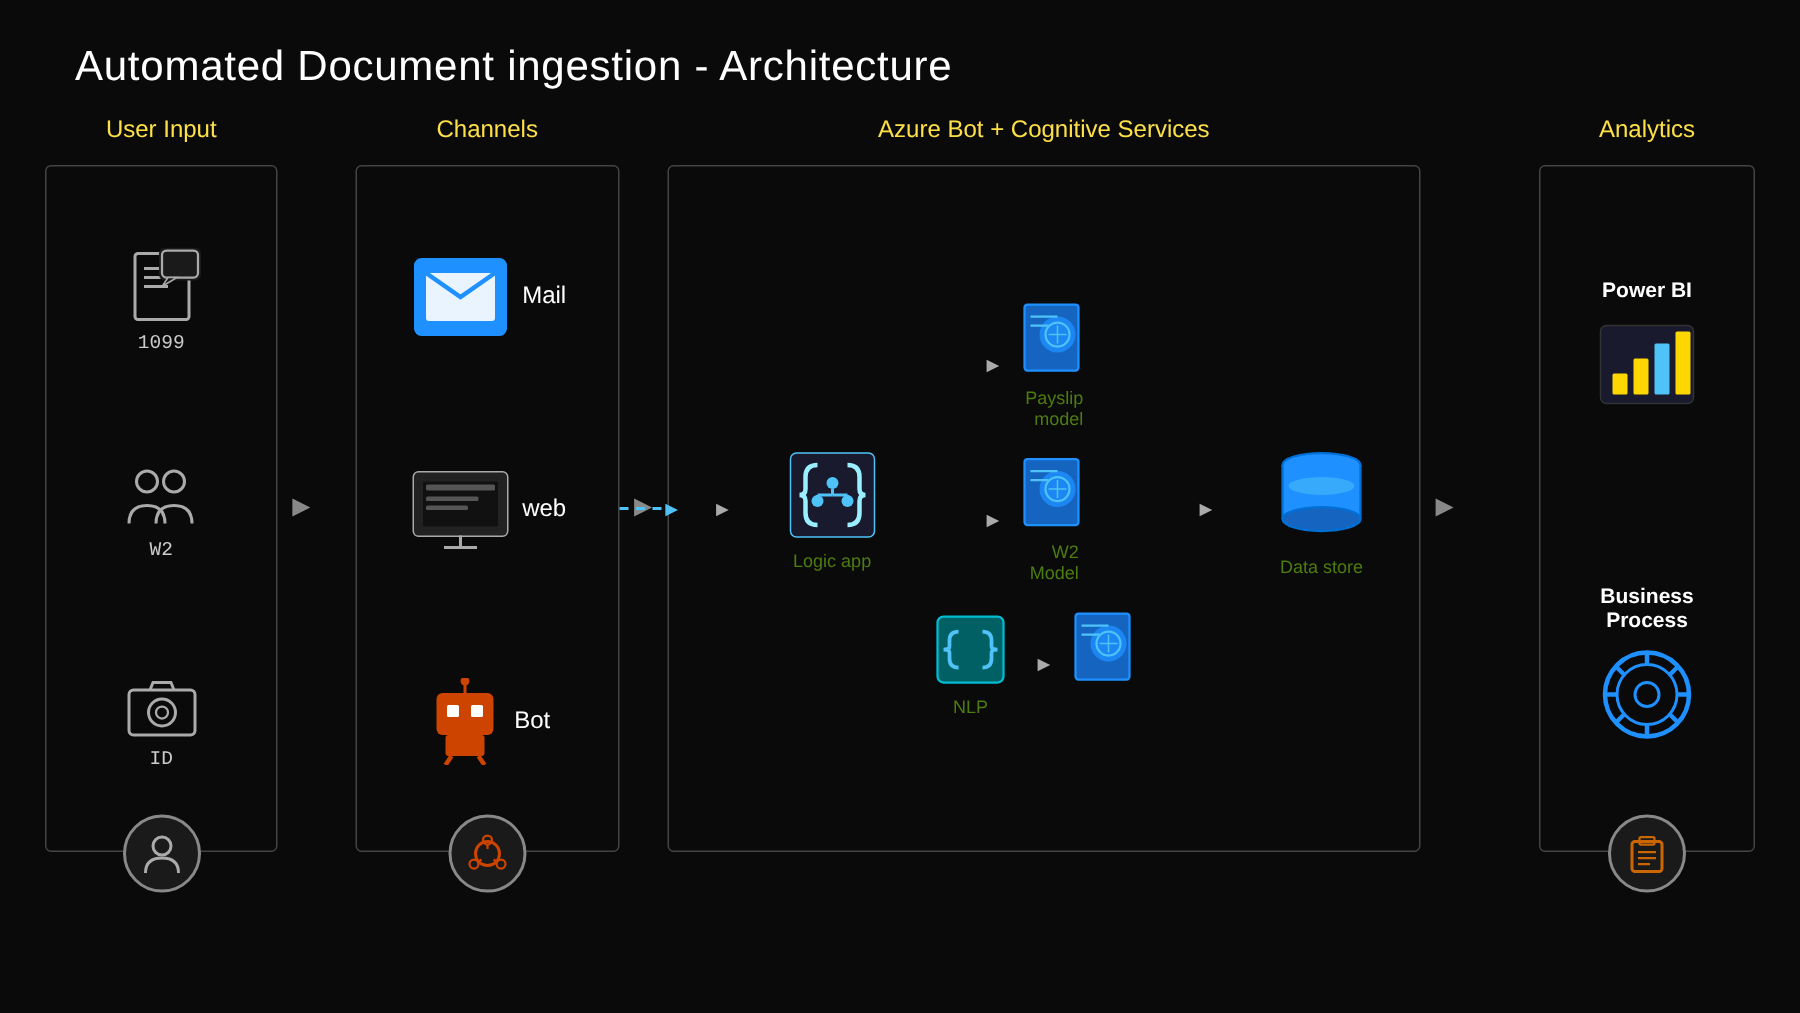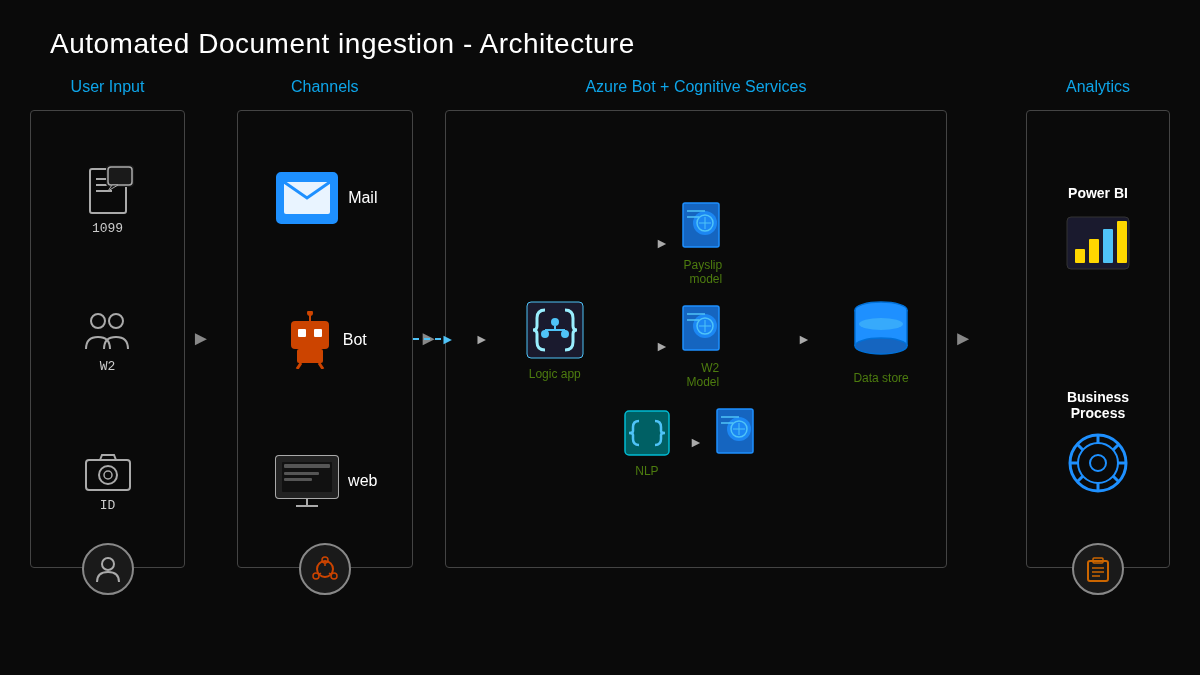--- a/index.html
+++ b/index.html
@@ -39,7 +39,7 @@
     .section-title {
       font-size: 16px;
       font-weight: 500;
-      color: #0ea5e9;
+      color: #fde047;
       margin-bottom: 14px;
       text-align: left;
       white-space: nowrap;

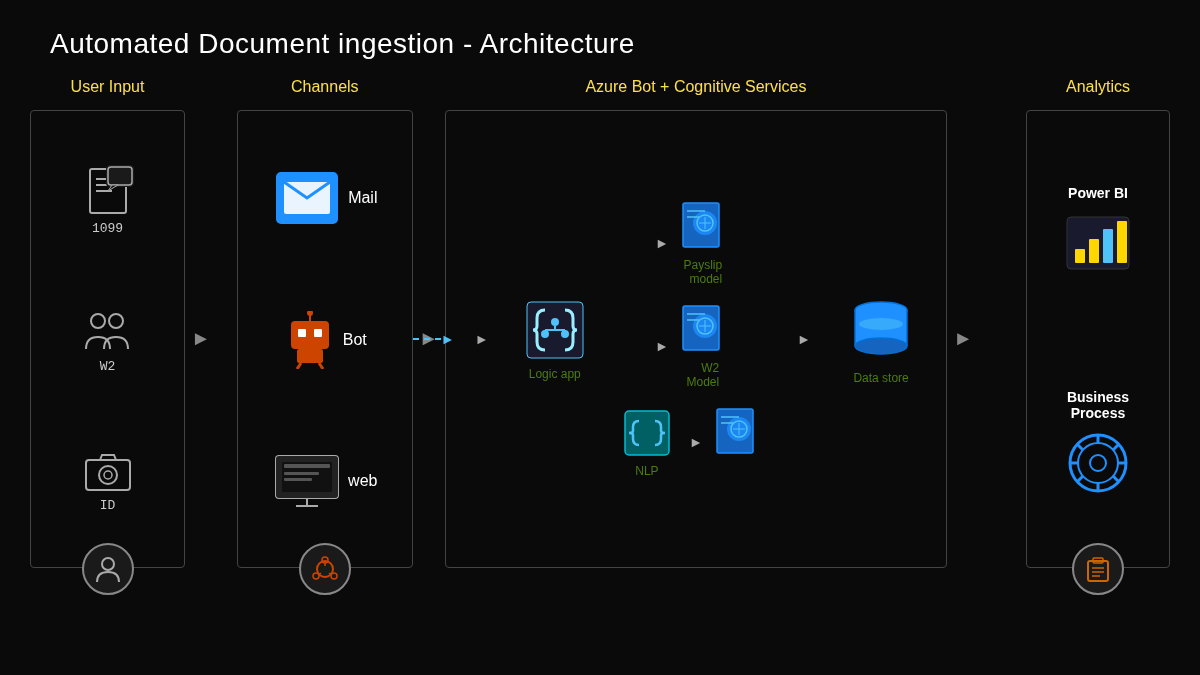--- a/index.html
+++ b/index.html
@@ -285,25 +285,6 @@
         </div>
 
         <div class="channel-item">
-          <svg width="54" height="58" viewBox="0 0 54 58">
-
-            <rect x="8" y="10" width="38" height="28" rx="4" fill="#cc4400"></rect>
-
-            <rect x="15" y="18" width="8" height="8" rx="1" fill="white"></rect>
-            <rect x="31" y="18" width="8" height="8" rx="1" fill="white"></rect>
-
-            <line x1="27" y1="2" x2="27" y2="10" stroke="#cc4400" stroke-width="2"></line>
-            <circle cx="27" cy="2" r="3" fill="#cc4400"></circle>
-
-            <rect x="14" y="38" width="26" height="14" rx="2" fill="#cc4400"></rect>
-
-            <line x1="18" y1="52" x2="14" y2="58" stroke="#cc4400" stroke-width="3"></line>
-            <line x1="36" y1="52" x2="40" y2="58" stroke="#cc4400" stroke-width="3"></line>
-          </svg>
-          <span class="channel-label">Bot</span>
-        </div>
-
-        <div class="channel-item">
           <svg width="70" height="58" viewBox="0 0 70 58">
 
             <rect x="4" y="4" width="62" height="42" rx="3" fill="none" stroke="#aaa" stroke-width="2"></rect>
@@ -318,6 +299,25 @@
             <line x1="24" y1="54" x2="46" y2="54" stroke="#aaa" stroke-width="2"></line>
           </svg>
           <span class="channel-label">web</span>
+        </div>
+
+        <div class="channel-item">
+          <svg width="54" height="58" viewBox="0 0 54 58">
+
+            <rect x="8" y="10" width="38" height="28" rx="4" fill="#cc4400"></rect>
+
+            <rect x="15" y="18" width="8" height="8" rx="1" fill="white"></rect>
+            <rect x="31" y="18" width="8" height="8" rx="1" fill="white"></rect>
+
+            <line x1="27" y1="2" x2="27" y2="10" stroke="#cc4400" stroke-width="2"></line>
+            <circle cx="27" cy="2" r="3" fill="#cc4400"></circle>
+
+            <rect x="14" y="38" width="26" height="14" rx="2" fill="#cc4400"></rect>
+
+            <line x1="18" y1="52" x2="14" y2="58" stroke="#cc4400" stroke-width="3"></line>
+            <line x1="36" y1="52" x2="40" y2="58" stroke="#cc4400" stroke-width="3"></line>
+          </svg>
+          <span class="channel-label">Bot</span>
         </div>
 
         <div class="bottom-icon">

